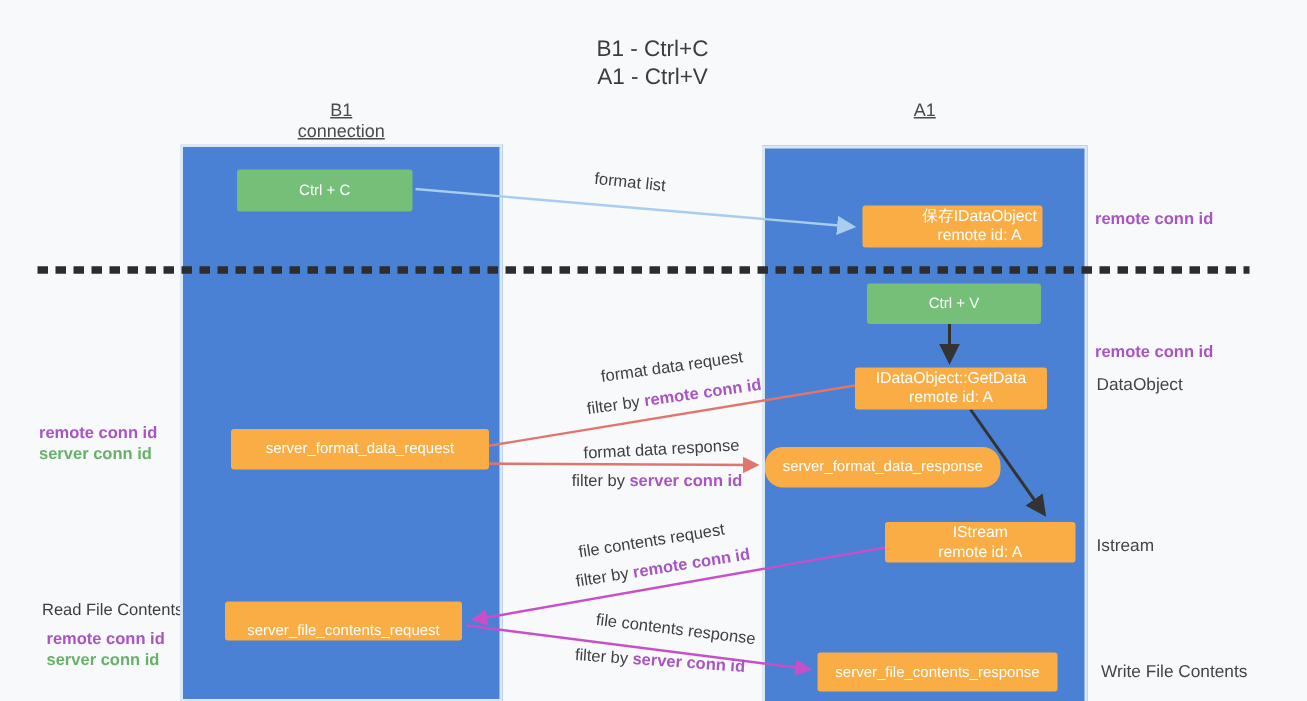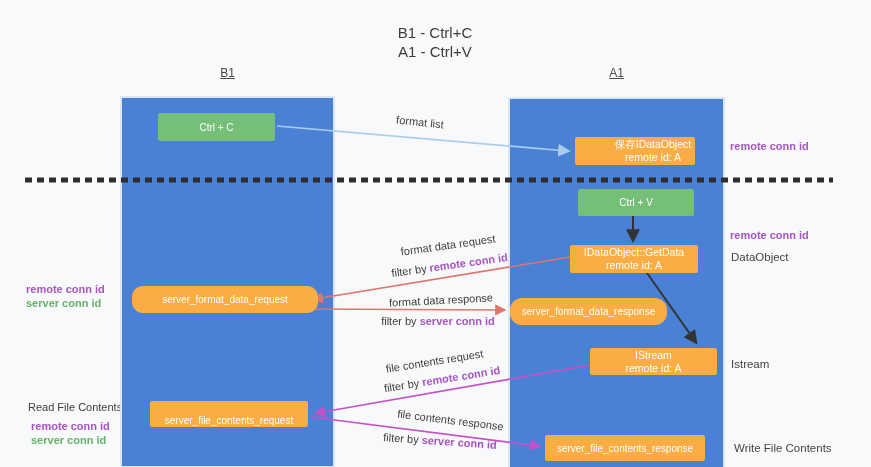--- a/index.html
+++ b/index.html
@@ -34,6 +34,7 @@
 
   <div class="abs colhdr" style="left:120px;width:215px;text-decoration:underline;">
     <div>B1</div>
+    <div>connection</div>
   </div>
   <div class="abs colhdr" style="left:508px;width:217px;text-decoration:underline;">
     <div>A1</div>

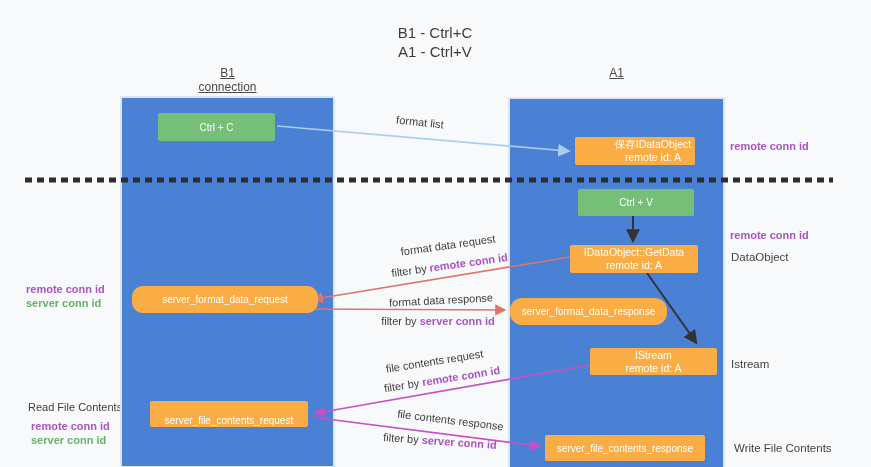--- a/index.html
+++ b/index.html
@@ -86,7 +86,7 @@
     <div>remote id: A</div>
   </div>
 
-  <div class="abs node orange" style="left:132px;top:268px;width:186px;height:27px;border-radius:11px;">
+  <div class="abs node orange" style="left:154px;top:268px;width:172px;height:27px;">
     <div>server_format_data_request</div>
   </div>
 

